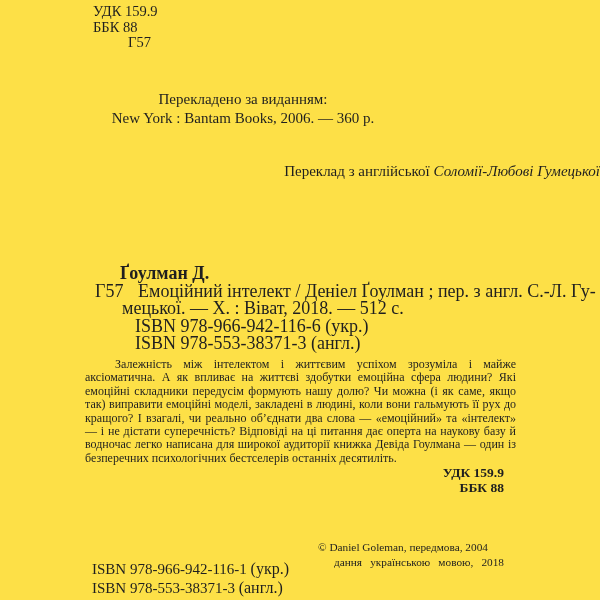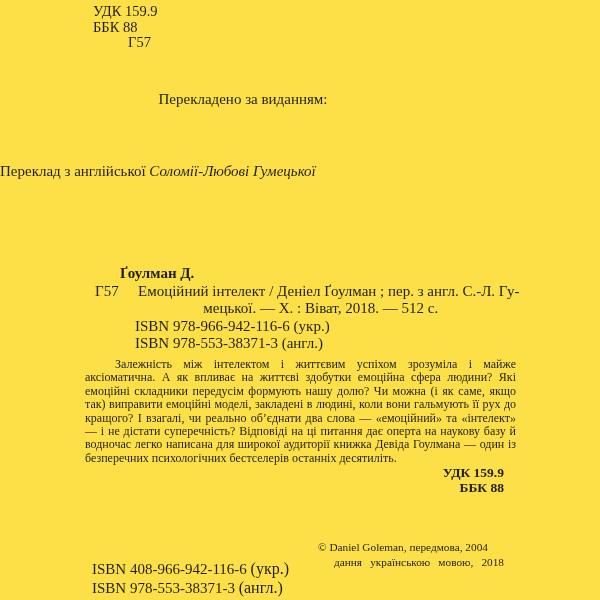--- a/index.html
+++ b/index.html
@@ -58,6 +58,7 @@
 
   <div class="edition">
     <div>Перекладено за виданням:</div>
+    <div>New York : Bantam Books, 2006. — 360 p.</div>
   </div>
 
   <div class="credit-line credit-translation">

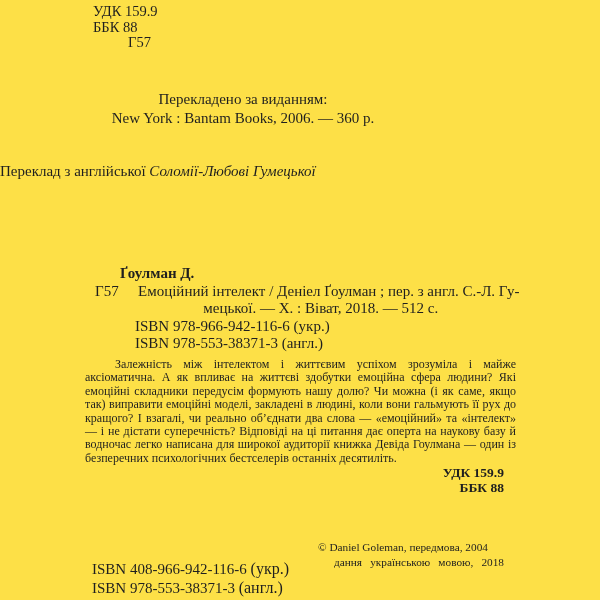--- a/index.html
+++ b/index.html
@@ -15,7 +15,7 @@
 
   .edition { position:absolute; left:0; width:486px; top:90px; text-align:center; font-size:15px; line-height:19px; }
 
-  .credit-line { position:absolute; left:0; width:600px; text-align:left; font-size:15px; }
+  .credit-line { position:absolute; left:0; width:600px; text-align:right; font-size:15px; }
   .credit-translation { top:163px; }
   .credit-designers  { top:193px; }
   .ital { font-style:italic; }

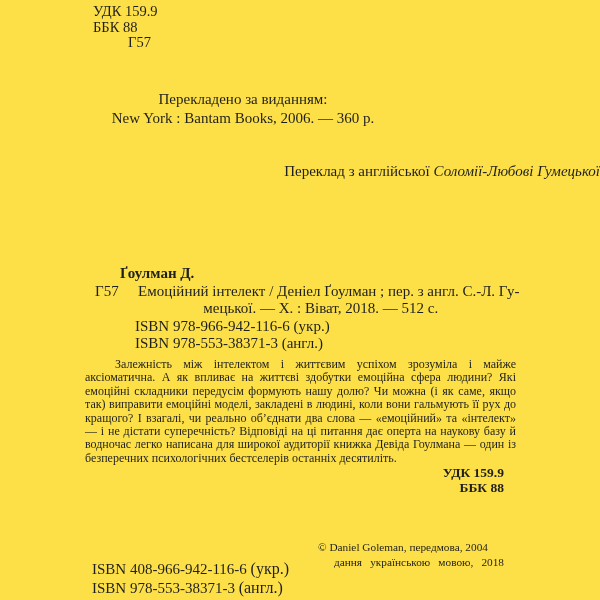--- a/index.html
+++ b/index.html
@@ -20,7 +20,7 @@
   .credit-designers  { top:193px; }
   .ital { font-style:italic; }
 
-  .card { position:absolute; left:95px; top:265px; font-size:15px; line-height:17.6px; }
+  .card { position:absolute; left:95px; top:265px; font-size:18px; line-height:17.6px; }
   .card-author { margin-left:25px; font-weight:bold; }
   .card-code { display:inline-block; width:43px; }
   .card-line2 { margin-left:27px;text-align:center; }

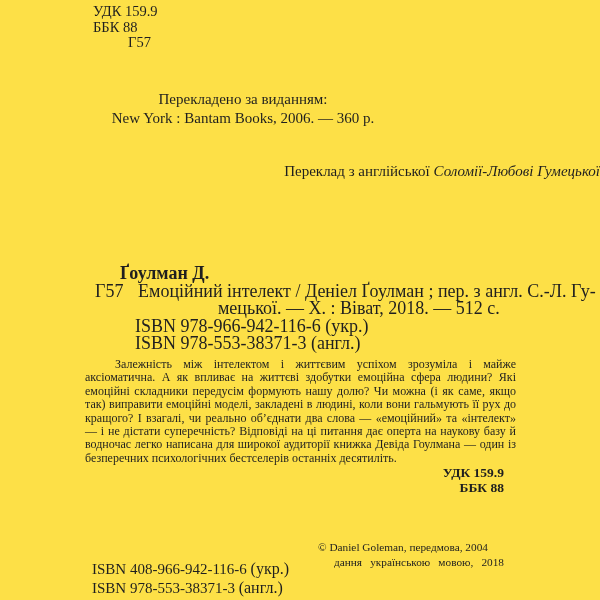--- a/index.html
+++ b/index.html
@@ -23,7 +23,7 @@
   .card { position:absolute; left:95px; top:265px; font-size:18px; line-height:17.6px; }
   .card-author { margin-left:25px; font-weight:bold; }
   .card-code { display:inline-block; width:43px; }
-  .card-line2 { margin-left:27px;text-align:center; }
+  .card-line2 { margin-left:27px; }
   .card-isbn { margin-left:40px; }
 
   .annotation {

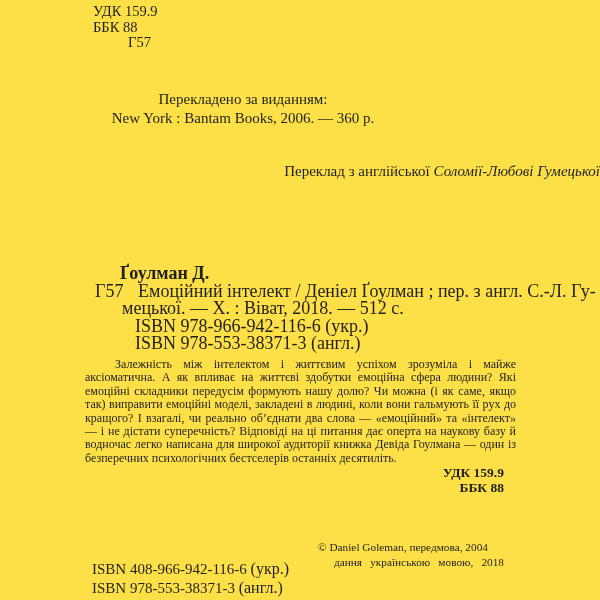--- a/index.html
+++ b/index.html
@@ -85,7 +85,7 @@
 
   <div class="footer-isbn">
     <div>
-      <span>ISBN 408-966-942-116-6 </span><span class="lang-small">(укр.)</span>
+      <span>ISBN 978-966-942-116-1 </span><span class="lang-small">(укр.)</span>
     </div>
     <div>
       <span>ISBN 978-553-38371-3 </span><span class="lang-small">(англ.)</span>

